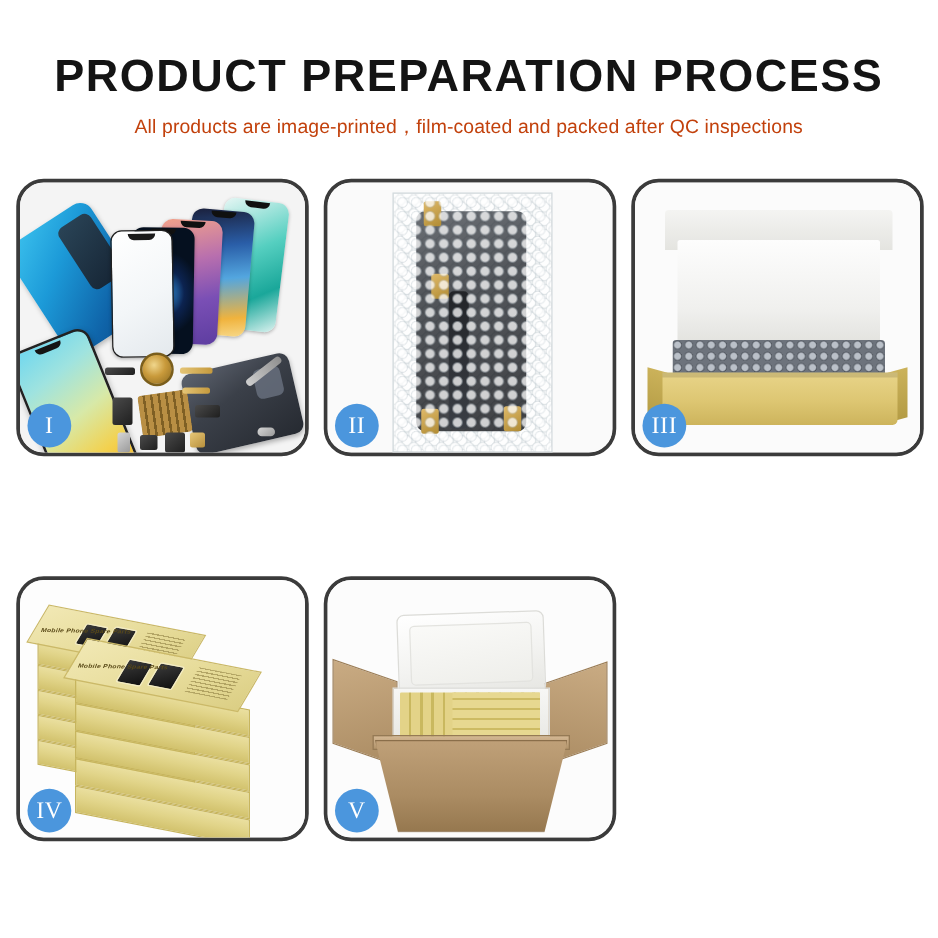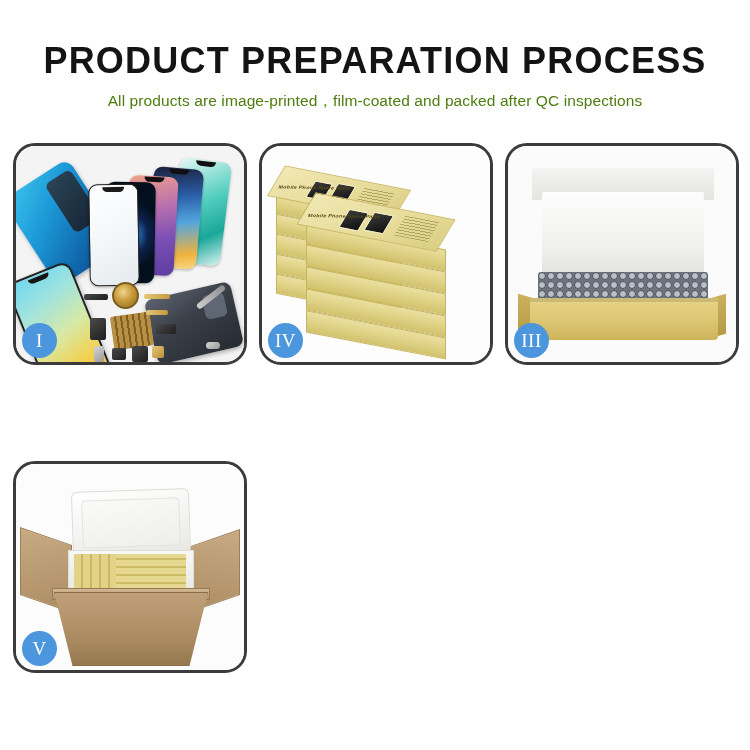--- a/index.html
+++ b/index.html
@@ -37,7 +37,7 @@
     padding-top: 10px;
     font-size: 15.5px;
     font-weight: 400;
-    color: #4d7c0f;
+    color: #c2410c;
     letter-spacing: 0.1px;
     white-space: nowrap;
   }

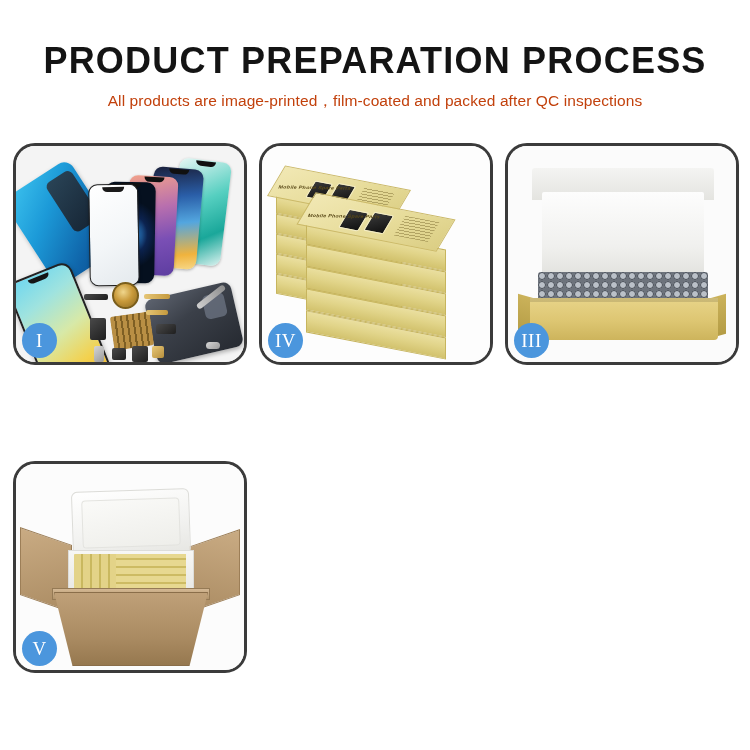--- a/index.html
+++ b/index.html
@@ -446,6 +446,21 @@
     <div class="badge">I</div>
   </div>
 
+  <div class="panel">
+    <div class="stage">
+      <div class="p2bg"></div>
+      <div class="bubblebag">
+        <div class="bb-screen"></div>
+        <div class="bb-cable"></div>
+        <div class="bb-tab" style="left:24px; top:6px;"></div>
+        <div class="bb-tab" style="left:30px; top:64px;"></div>
+        <div class="bb-tab" style="left:22px; top:172px;"></div>
+        <div class="bb-tab" style="left:88px; top:170px;"></div>
+        <div class="bb-overlay"></div>
+      </div>
+    </div>
+    <div class="badge">II</div>
+  </div>
 
   <div class="panel">
     <div class="stage">

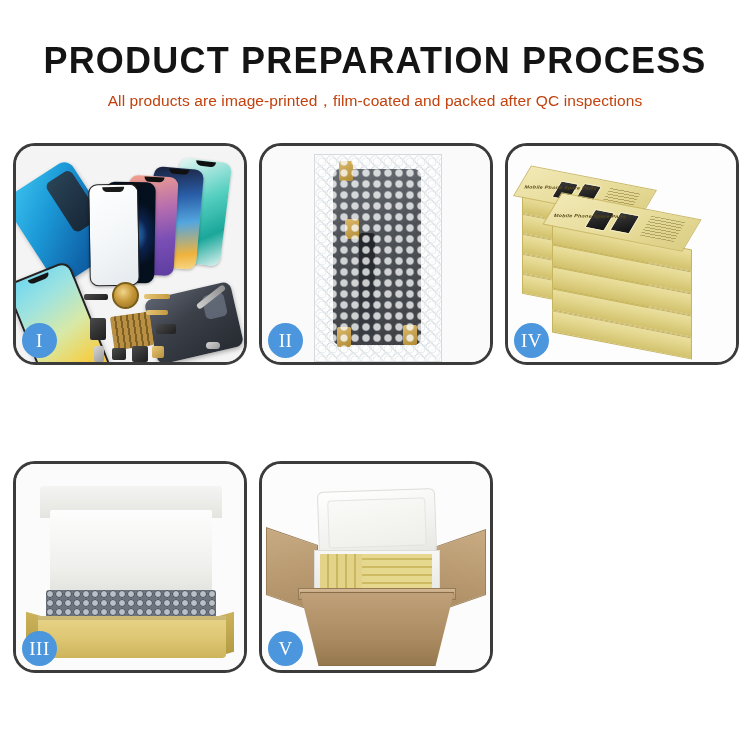--- a/index.html
+++ b/index.html
@@ -464,42 +464,6 @@
 
   <div class="panel">
     <div class="stage">
-      <div class="p4bg"></div>
-      <div class="stack">
-
-        <div class="sbox" style="left:0px;   top:42px;  width:124px; height:18px; transform:skewY(11deg);"></div>
-        <div class="sbox" style="left:0px;   top:62px;  width:124px; height:18px; transform:skewY(11deg);"></div>
-        <div class="sbox" style="left:0px;   top:82px;  width:124px; height:18px; transform:skewY(11deg);"></div>
-        <div class="sbox" style="left:0px;   top:102px; width:124px; height:18px; transform:skewY(11deg);"></div>
-        <div class="sbox" style="left:0px;   top:122px; width:124px; height:18px; transform:skewY(11deg);"></div>
-
-        <div class="sbox-top" style="left:0px; top:12px; width:124px; height:32px; transform:skewY(11deg) skewX(-28deg);">
-          <div class="boxwin" style="left:34px; top:8px;  width:16px; height:17px;"></div>
-          <div class="boxwin" style="left:56px; top:6px;  width:16px; height:17px;"></div>
-          <div class="boxtext" style="left:82px; top:5px;  width:30px; height:20px;"></div>
-          <div class="boxlabel" style="left:4px; top:12px; transform:rotate(-11deg);">Mobile Phone Spare Parts</div>
-        </div>
-
-        <div class="sbox" style="left:30px; top:72px;  width:138px; height:20px; transform:skewY(11deg);"></div>
-        <div class="sbox" style="left:30px; top:94px;  width:138px; height:20px; transform:skewY(11deg);"></div>
-        <div class="sbox" style="left:30px; top:116px; width:138px; height:20px; transform:skewY(11deg);"></div>
-        <div class="sbox" style="left:30px; top:138px; width:138px; height:20px; transform:skewY(11deg);"></div>
-        <div class="sbox" style="left:30px; top:160px; width:138px; height:20px; transform:skewY(11deg);"></div>
-
-        <div class="sbox-top" style="left:30px; top:40px; width:138px; height:34px; transform:skewY(11deg) skewX(-28deg);">
-          <div class="boxwin" style="left:38px; top:9px;  width:18px; height:19px;"></div>
-          <div class="boxwin" style="left:62px; top:7px;  width:18px; height:19px;"></div>
-          <div class="boxtext" style="left:92px; top:5px;  width:34px; height:22px;"></div>
-          <div class="boxlabel" style="left:4px; top:14px; transform:rotate(-11deg);">Mobile Phone Spare Parts</div>
-        </div>
-
-      </div>
-    </div>
-    <div class="badge">IV</div>
-  </div>
-
-  <div class="panel">
-    <div class="stage">
       <div class="p3bg"></div>
       <div class="k-lidback"></div>
       <div class="k-foam"></div>
@@ -509,6 +473,42 @@
       <div class="k-front"></div>
     </div>
     <div class="badge">III</div>
+  </div>
+
+  <div class="panel">
+    <div class="stage">
+      <div class="p4bg"></div>
+      <div class="stack">
+
+        <div class="sbox" style="left:0px;   top:42px;  width:124px; height:18px; transform:skewY(11deg);"></div>
+        <div class="sbox" style="left:0px;   top:62px;  width:124px; height:18px; transform:skewY(11deg);"></div>
+        <div class="sbox" style="left:0px;   top:82px;  width:124px; height:18px; transform:skewY(11deg);"></div>
+        <div class="sbox" style="left:0px;   top:102px; width:124px; height:18px; transform:skewY(11deg);"></div>
+        <div class="sbox" style="left:0px;   top:122px; width:124px; height:18px; transform:skewY(11deg);"></div>
+
+        <div class="sbox-top" style="left:0px; top:12px; width:124px; height:32px; transform:skewY(11deg) skewX(-28deg);">
+          <div class="boxwin" style="left:34px; top:8px;  width:16px; height:17px;"></div>
+          <div class="boxwin" style="left:56px; top:6px;  width:16px; height:17px;"></div>
+          <div class="boxtext" style="left:82px; top:5px;  width:30px; height:20px;"></div>
+          <div class="boxlabel" style="left:4px; top:12px; transform:rotate(-11deg);">Mobile Phone Spare Parts</div>
+        </div>
+
+        <div class="sbox" style="left:30px; top:72px;  width:138px; height:20px; transform:skewY(11deg);"></div>
+        <div class="sbox" style="left:30px; top:94px;  width:138px; height:20px; transform:skewY(11deg);"></div>
+        <div class="sbox" style="left:30px; top:116px; width:138px; height:20px; transform:skewY(11deg);"></div>
+        <div class="sbox" style="left:30px; top:138px; width:138px; height:20px; transform:skewY(11deg);"></div>
+        <div class="sbox" style="left:30px; top:160px; width:138px; height:20px; transform:skewY(11deg);"></div>
+
+        <div class="sbox-top" style="left:30px; top:40px; width:138px; height:34px; transform:skewY(11deg) skewX(-28deg);">
+          <div class="boxwin" style="left:38px; top:9px;  width:18px; height:19px;"></div>
+          <div class="boxwin" style="left:62px; top:7px;  width:18px; height:19px;"></div>
+          <div class="boxtext" style="left:92px; top:5px;  width:34px; height:22px;"></div>
+          <div class="boxlabel" style="left:4px; top:14px; transform:rotate(-11deg);">Mobile Phone Spare Parts</div>
+        </div>
+
+      </div>
+    </div>
+    <div class="badge">IV</div>
   </div>
 
   <div class="panel">

